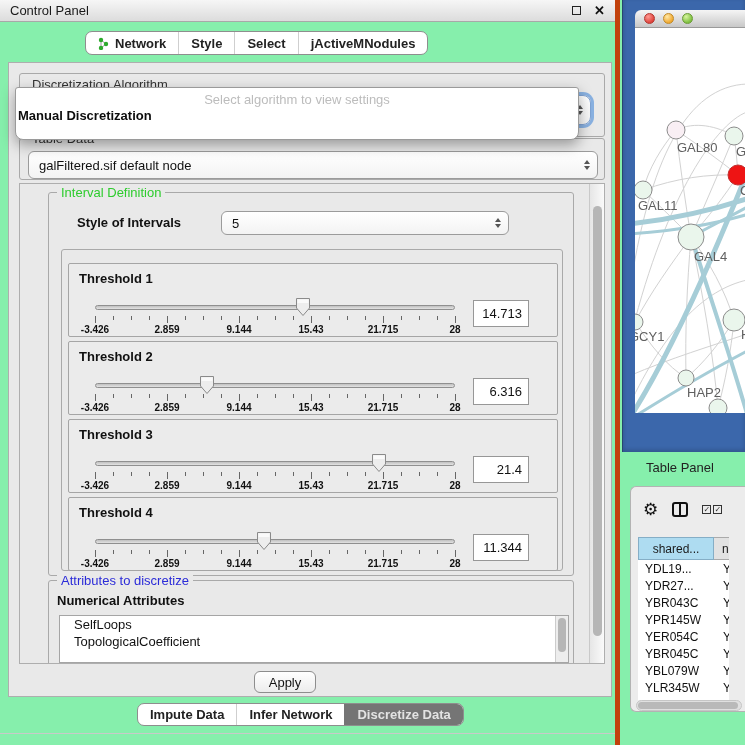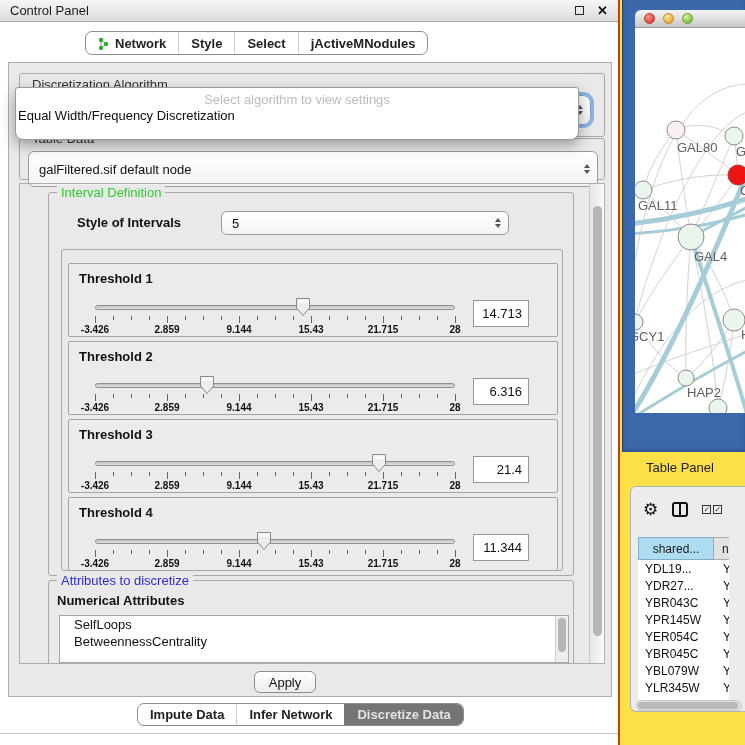--- a/index.html
+++ b/index.html
@@ -8,7 +8,7 @@
   #root{position:absolute;inset:0}
 
   
-  .cp{position:absolute;left:0;top:0;width:620px;height:745px;background:#ffffff;border-right:2px solid #c2410c}
+  .cp{position:absolute;left:0;top:0;width:620px;height:745px;background:#86efac;border-right:5px solid #c2410c}
   .cp-title{position:absolute;left:0;top:0;width:100%;height:22px;background:linear-gradient(#f6f6f6,#dcdcdc);border-bottom:1px solid #a8a8a8;display:flex;align-items:center;padding:0 10px;font-size:13px;color:#1a1a1a}
   .cp-title-text{flex:1}
   .float-ic{display:inline-block;width:9px;height:9px;border:1.5px solid #222;margin-right:13px}

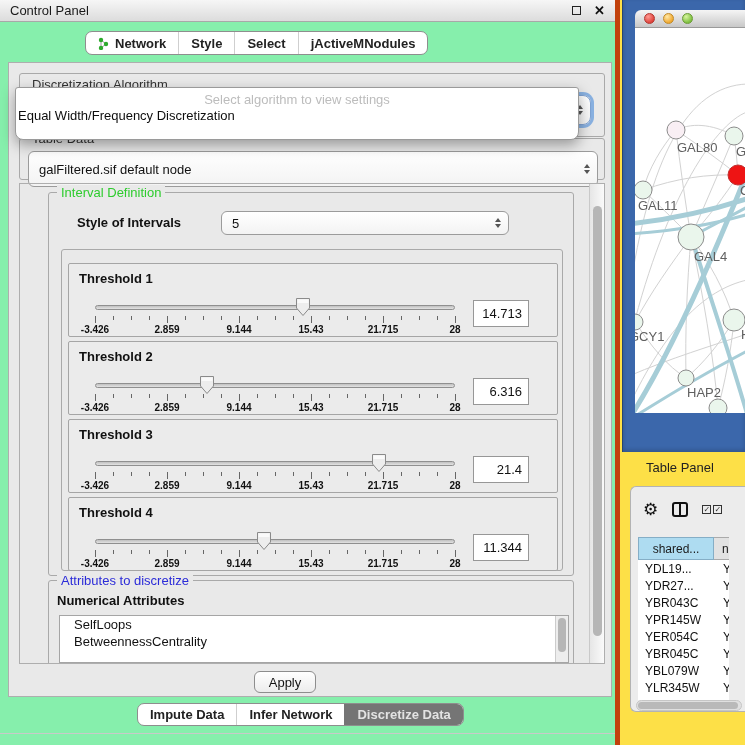--- a/index.html
+++ b/index.html
@@ -163,6 +163,7 @@
 
       <div class="popup">
         <div class="pp-hint">Select algorithm to view settings</div>
+        <div class="pp-opt b">Manual Discretization</div>
         <div class="pp-opt">Equal Width/Frequency Discretization</div>
       </div>
 

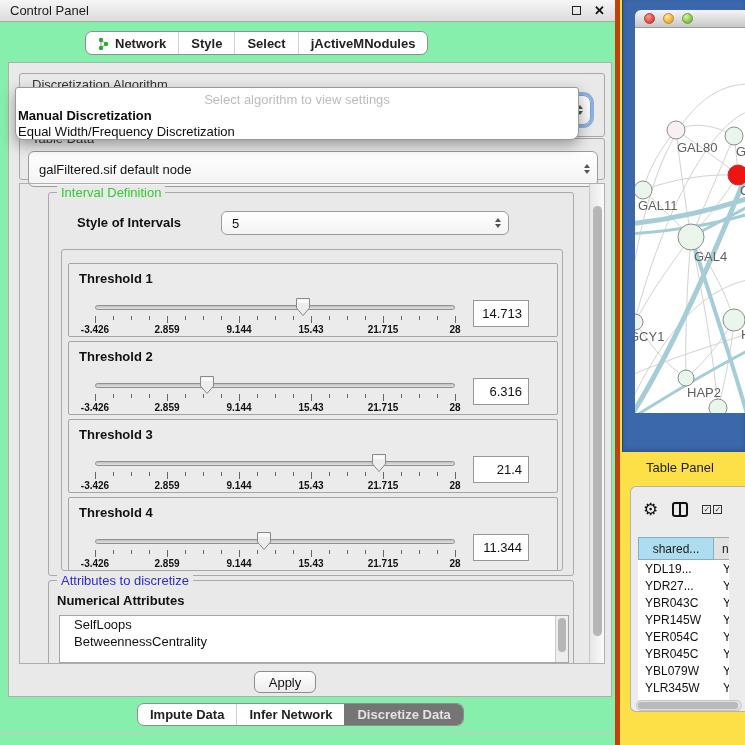--- a/index.html
+++ b/index.html
@@ -164,7 +164,6 @@
       <div class="popup">
         <div class="pp-hint">Select algorithm to view settings</div>
         <div class="pp-opt b">Manual Discretization</div>
-        <div class="pp-opt">Equal Width/Frequency Discretization</div>
       </div>
 
       <div class="grp tdata">

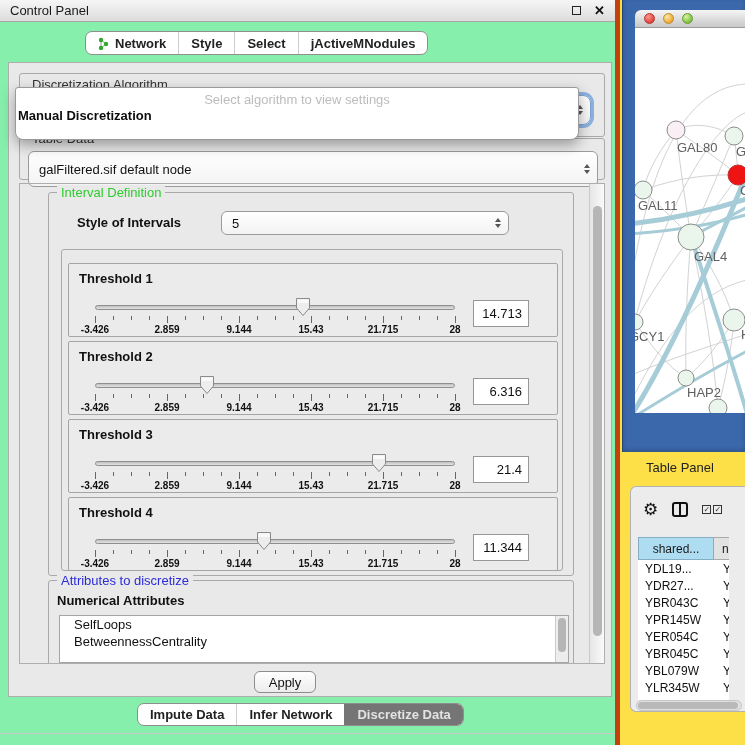--- a/index.html
+++ b/index.html
@@ -82,7 +82,7 @@
   .bline{position:absolute;left:0;top:733px;width:100%;border-top:1px solid #c9c9c9}
 
   
-  .right{position:absolute;left:620px;top:0;width:125px;height:745px;background:#fde047}
+  .right{position:absolute;left:620px;top:0;width:125px;height:745px;background:#86efac}
   .netwin{position:absolute;left:2px;top:0;width:123px;height:452px;background:#3b67ab;border-left:1px solid #27466f;box-shadow:inset 0 -2px 4px rgba(0,0,0,.18)}
   .net-title{position:absolute;left:12px;top:10px;right:0;height:18px;background:linear-gradient(#f5f5f5,#c8c8c8);border-radius:6px 0 0 0;border-bottom:1px solid #9a9a9a;display:flex;align-items:center;padding-left:9px;gap:8px}
   .tl{width:11px;height:11px;border-radius:50%;display:inline-block}

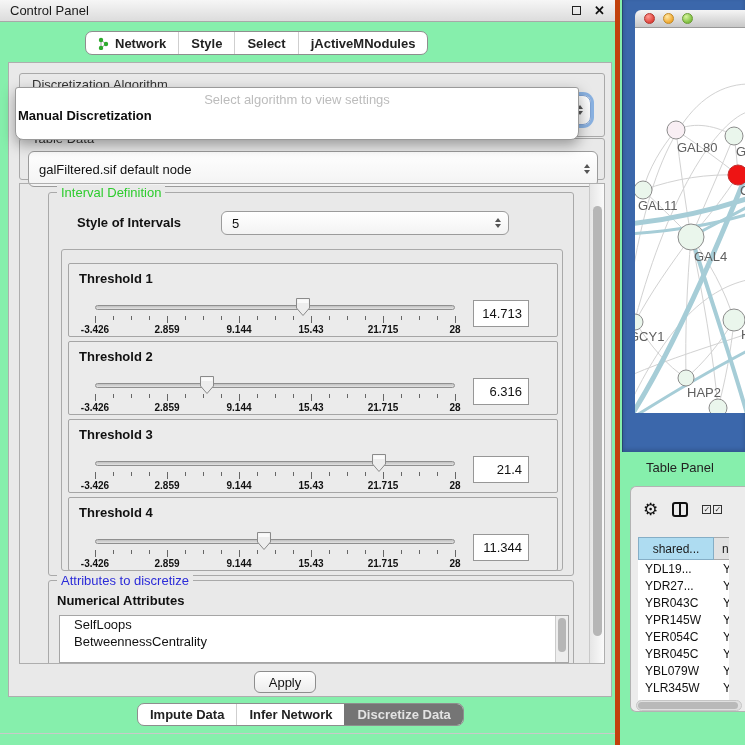--- a/index.html
+++ b/index.html
@@ -45,7 +45,7 @@
   .pp-opt.b{font-weight:bold}
 
   .tdata{left:10px;top:75px;width:586px;height:42px}
-  .td-combo{position:absolute;left:8px;top:12px;width:570px;height:36px}
+  .td-combo{position:absolute;left:8px;top:12px;width:570px;height:28px}
 
   .outerbox{position:absolute;left:10px;top:120px;width:586px;height:481px;border:1px solid #aeaeae;overflow:hidden}
   .vscroll{position:absolute;right:0;top:0;width:15px;height:100%;background:linear-gradient(to right,#e6e6e6,#fafafa);border-left:1px solid #c9c9c9}

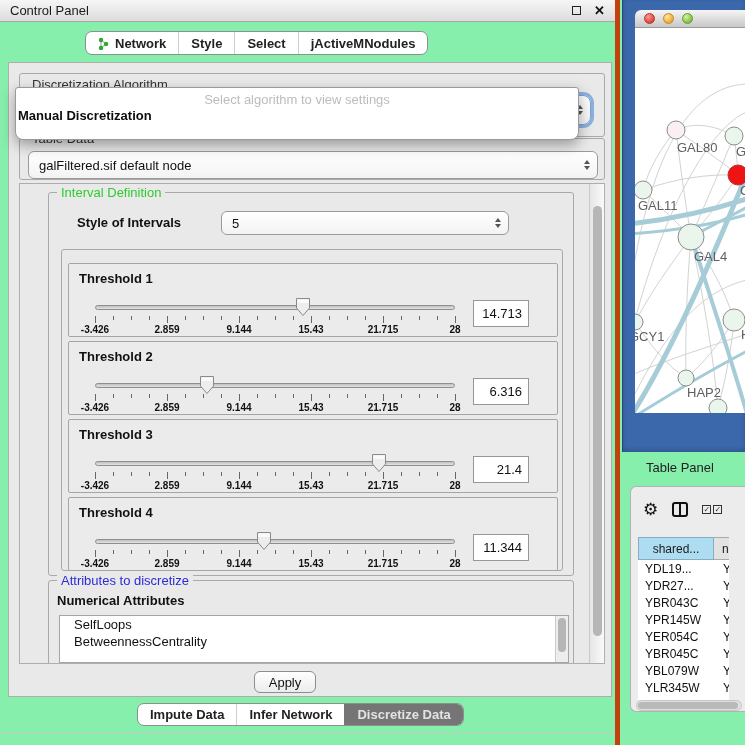--- a/index.html
+++ b/index.html
@@ -367,7 +367,7 @@
           <div class="attr-sub">Numerical Attributes</div>
           <div class="attr-list" id="attr-list">
             <div class="alist-item">SelfLoops</div>
-              <div class="alist-item">BetweennessCentrality</div>
+              <div class="alist-item">TopologicalCoefficient</div>
               <div class="alist-sb">
                 <i></i>
               </div>

